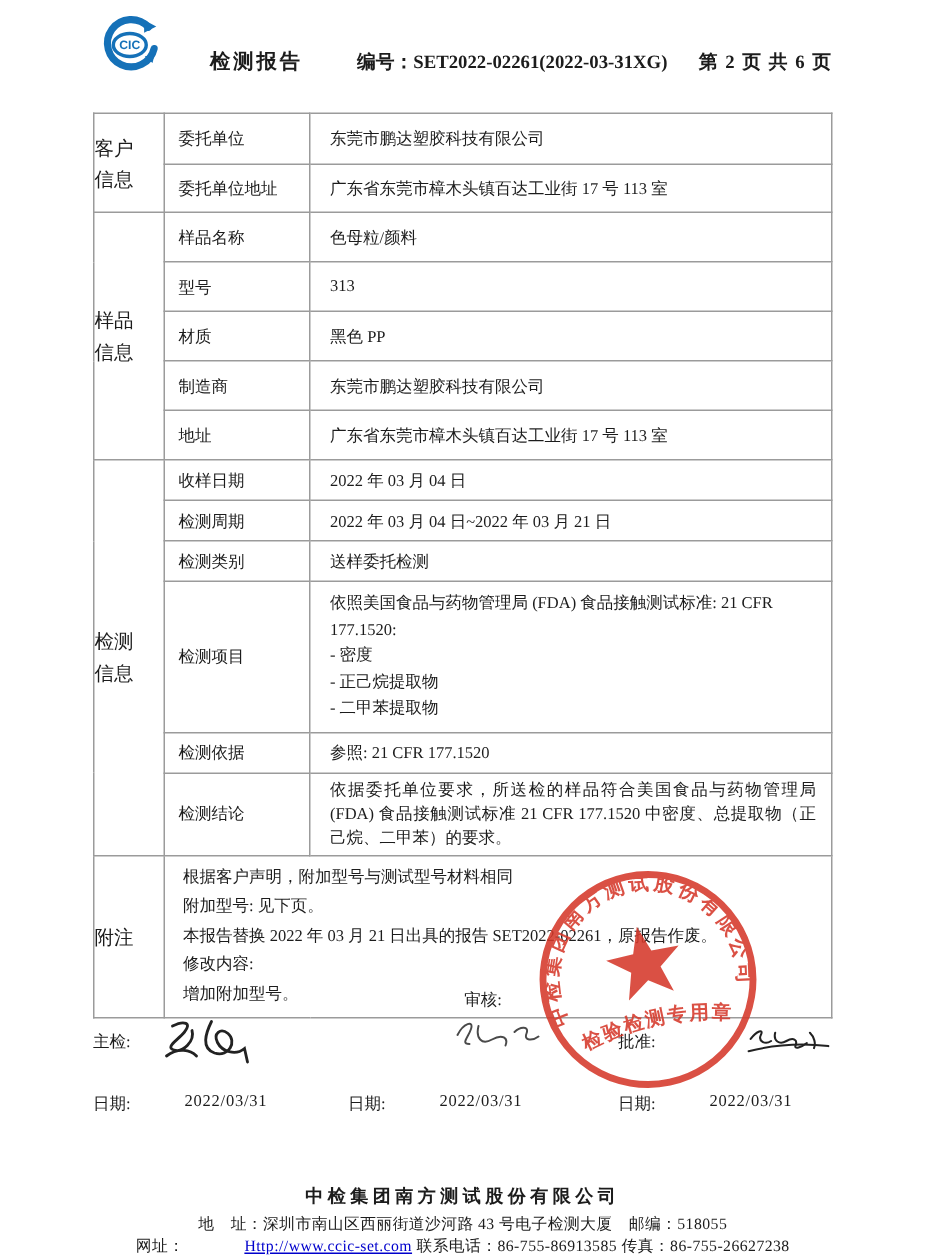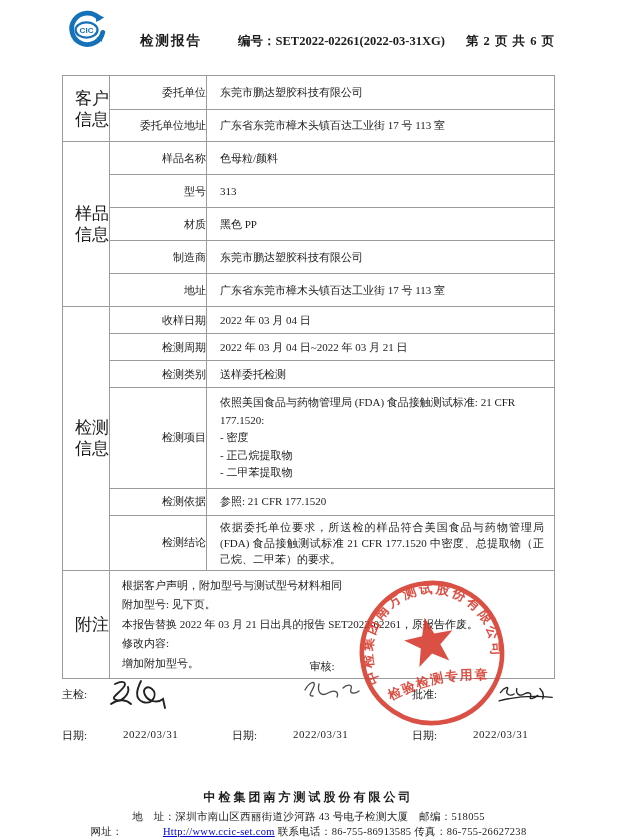--- a/index.html
+++ b/index.html
@@ -30,8 +30,8 @@
   }
   table.report td { border:1px solid #9b9b9b; vertical-align:middle; }
   td.group {
-    text-align:right; white-space:pre-line; line-height:21px;
-    font-size:17px;
+    text-align:left; white-space:pre-line; line-height:21px;
+    font-size:13px;
   }
   td.lbl { padding-left:9px;text-align:right; }
   td.val { padding-left:13px; padding-right:8px; }

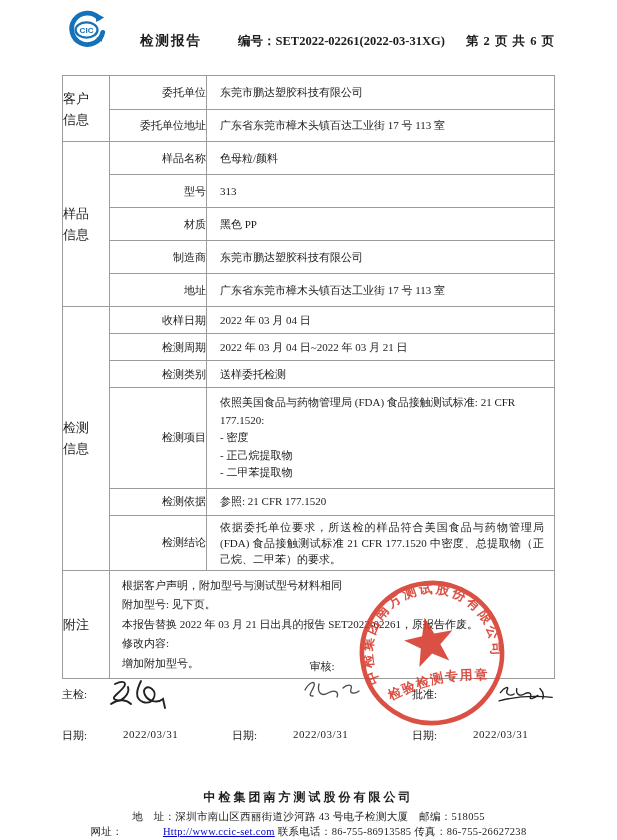--- a/index.html
+++ b/index.html
@@ -33,7 +33,7 @@
     text-align:left; white-space:pre-line; line-height:21px;
     font-size:13px;
   }
-  td.lbl { padding-left:9px;text-align:right; }
+  td.lbl { padding-left:9px; }
   td.val { padding-left:13px; padding-right:8px; }
   tr.h34 { height:34px; } tr.h33 { height:33px; } tr.h32 { height:32px; } tr.h27 { height:27px; }
   td.multi { padding:6px 13px; line-height:17.5px; vertical-align:middle; }

